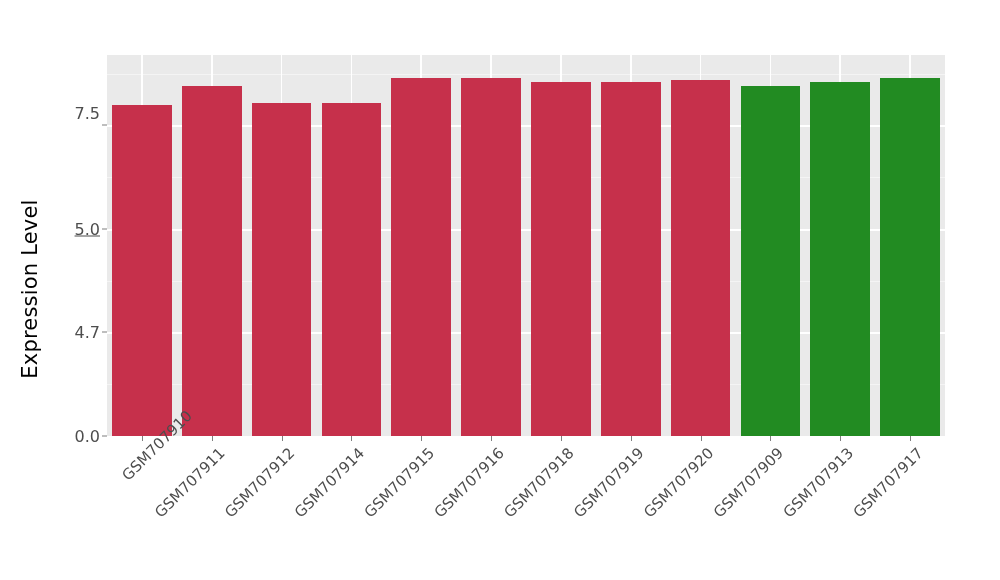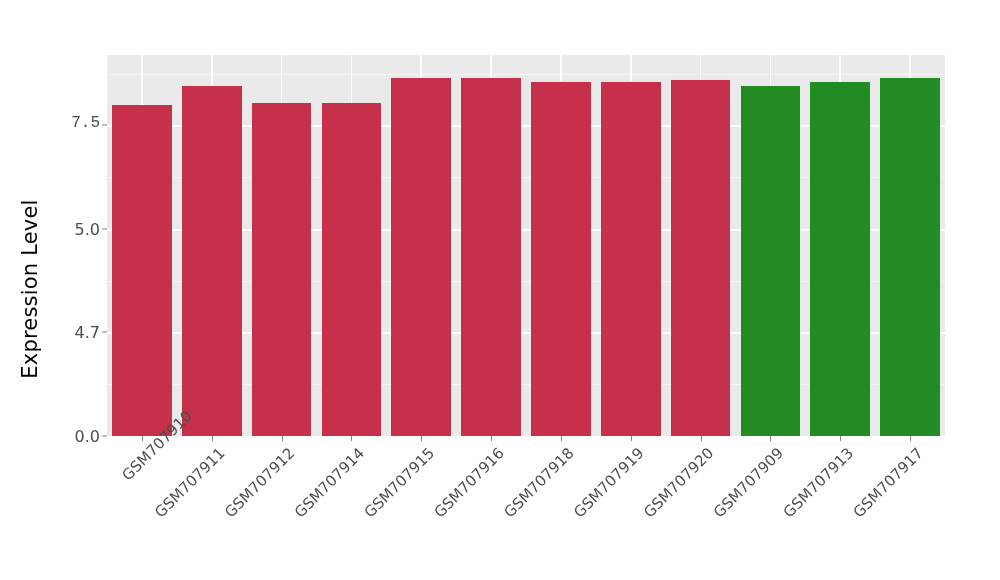--- a/index.html
+++ b/index.html
@@ -155,7 +155,7 @@
       <div class="y-tick-mark" style="top: 332.467px;"></div>
       <div class="y-tick-label" style="top: 228.935px;">5.0</div>
       <div class="y-tick-mark" style="top: 228.935px;"></div>
-      <div class="y-tick-label" style="top: 123px; font-family: Liberation Mono, monospace;">7.5</div>
+      <div class="y-tick-label" style="top: 113px;">7.5</div>
       <div class="y-tick-mark" style="top: 125.402px;"></div>
     </div>
 

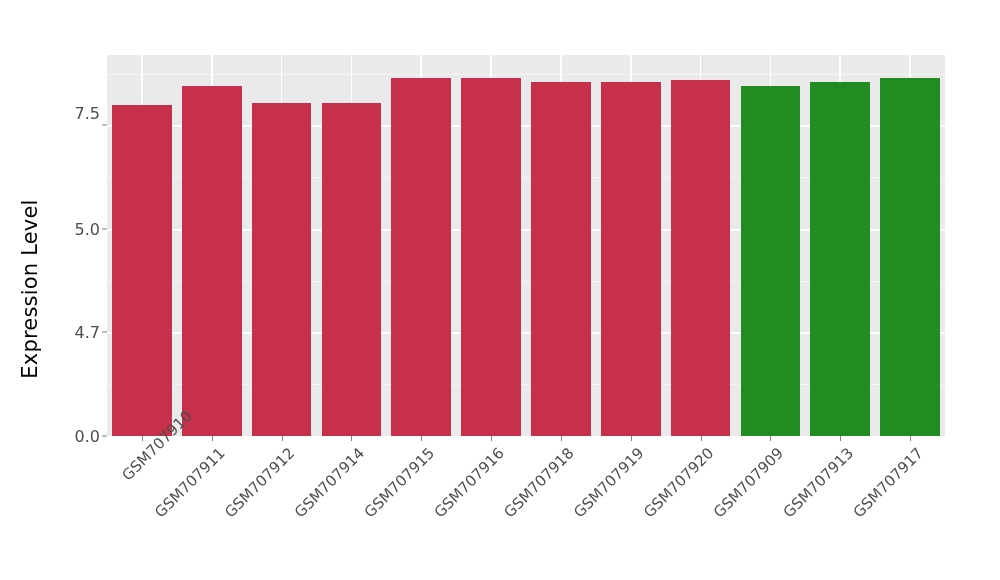--- a/index.html
+++ b/index.html
@@ -153,7 +153,7 @@
       <div class="y-tick-mark" style="top: 436px;"></div>
       <div class="y-tick-label" style="top: 332.467px;">4.7</div>
       <div class="y-tick-mark" style="top: 332.467px;"></div>
-      <div class="y-tick-label" style="top: 228.935px;">5.0</div>
+      <div class="y-tick-label" style="top: 228.935px; text-decoration: underline;">5.0</div>
       <div class="y-tick-mark" style="top: 228.935px;"></div>
       <div class="y-tick-label" style="top: 113px;">7.5</div>
       <div class="y-tick-mark" style="top: 125.402px;"></div>

